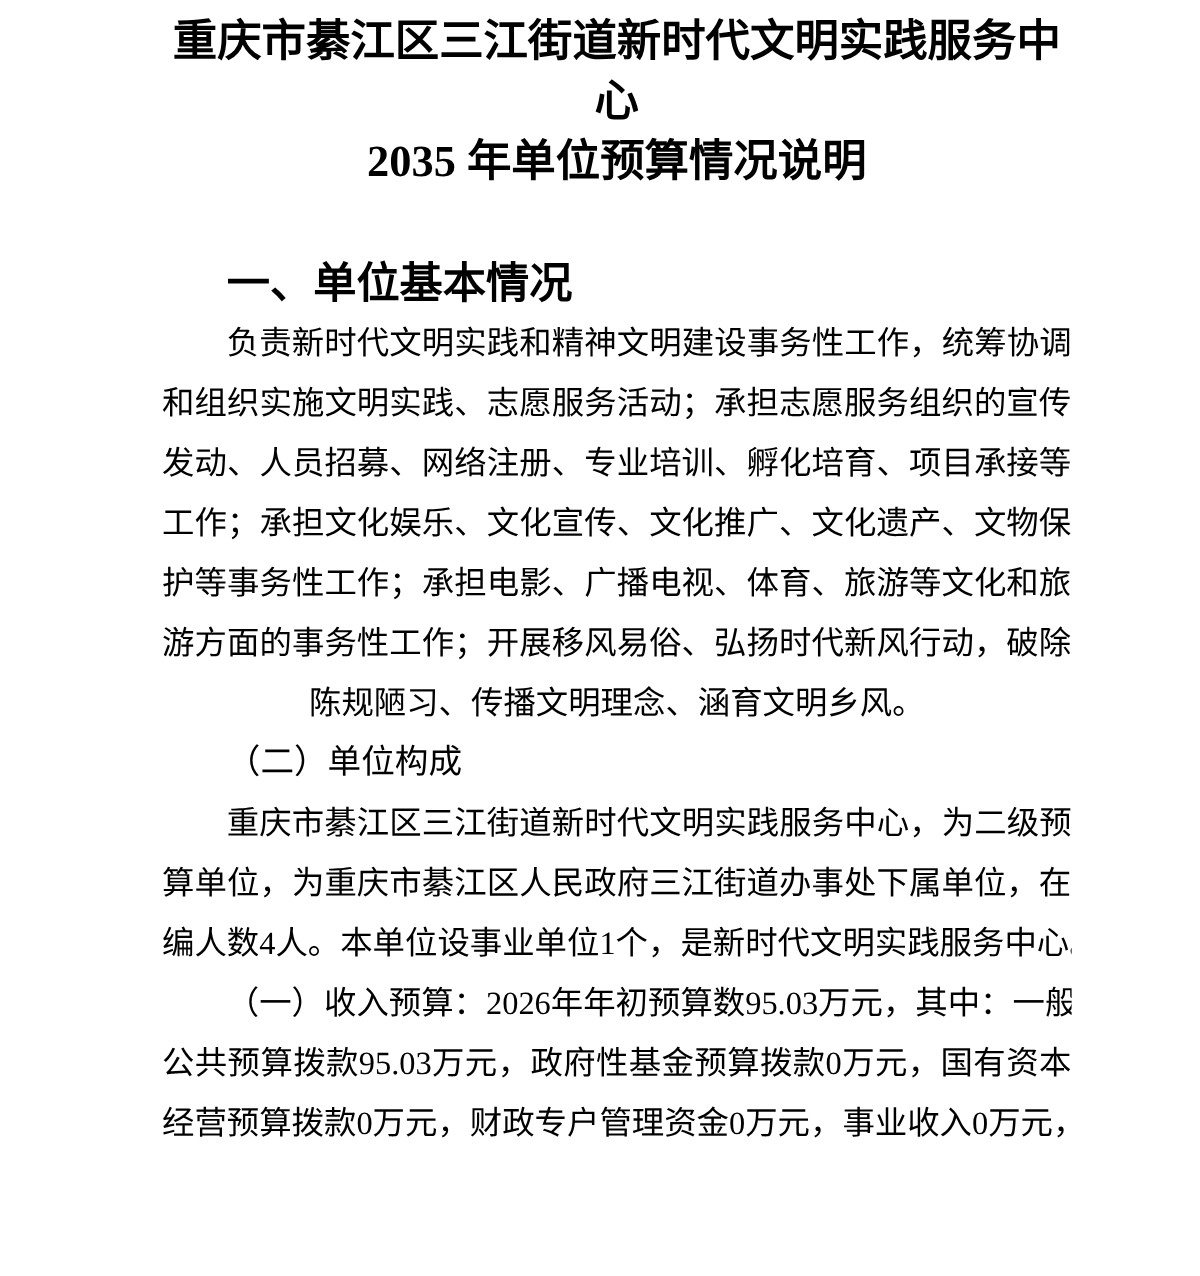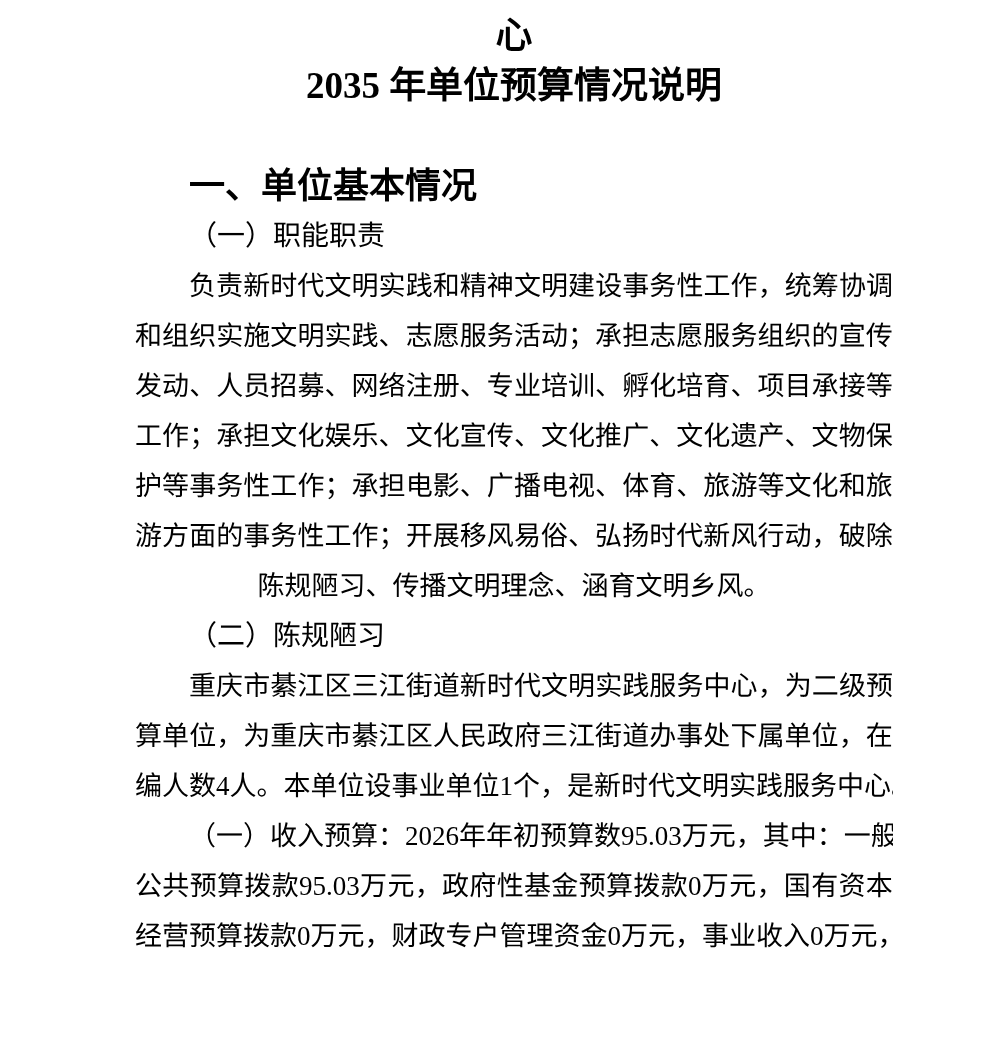--- a/index.html
+++ b/index.html
@@ -80,6 +80,7 @@
 <div class="page">
 
   <div class="title-block">
+    <div class="title-line">重庆市綦江区三江街道新时代文明实践服务中</div>
     <div class="title-line">心</div>
     <div class="title-line">2035 年单位预算情况说明</div>
   </div>

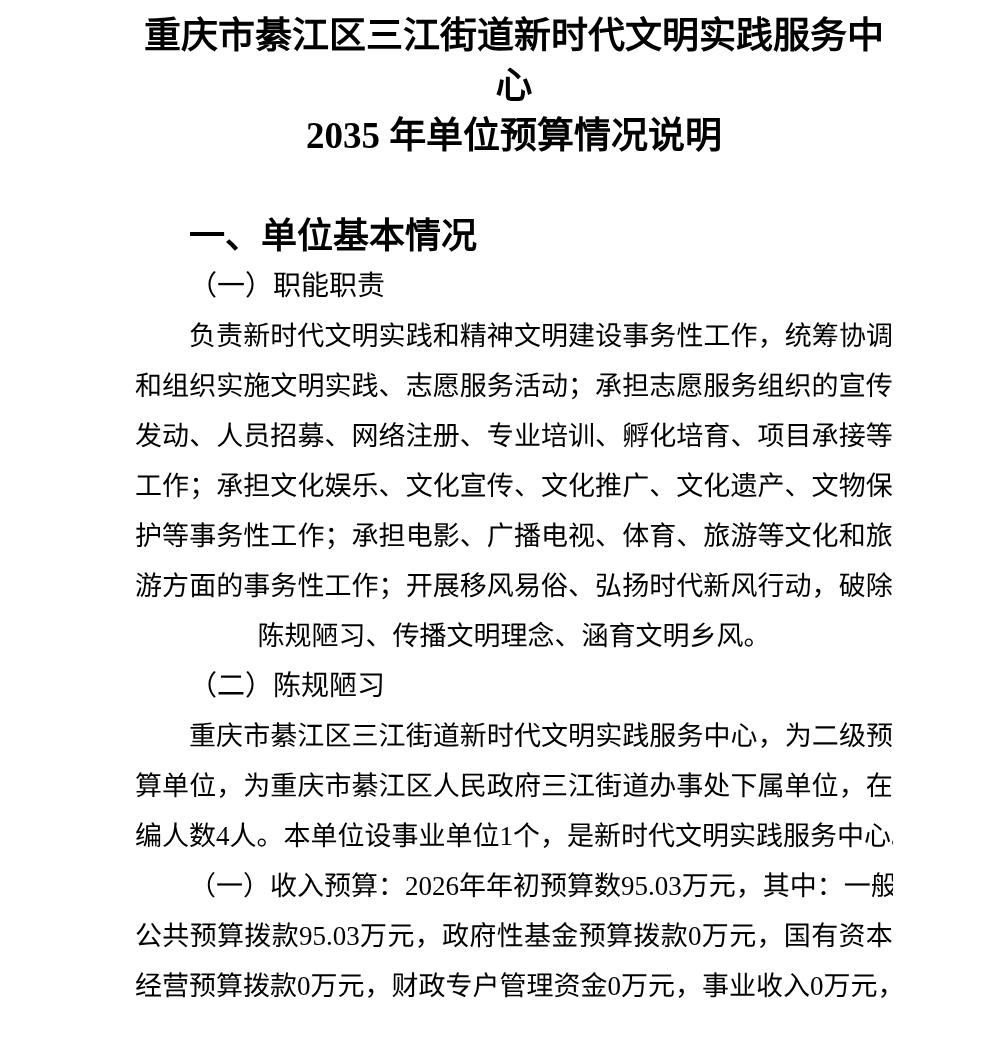--- a/index.html
+++ b/index.html
@@ -89,7 +89,6 @@
 
     <div class="line h1">一、单位基本情况</div>
 
-    <div class="line h2">（一）职能职责</div>
 
     <div class="line indent jline">
         <span>负</span>

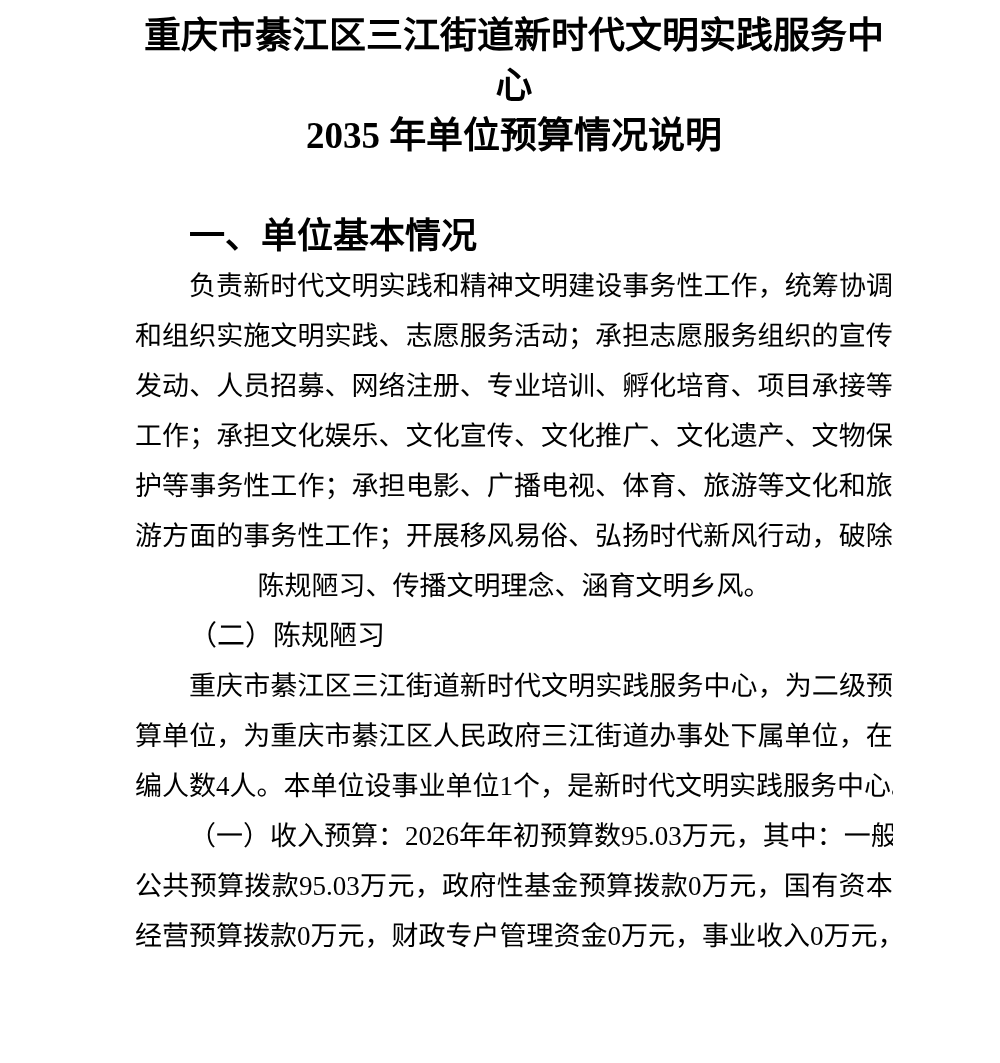--- a/index.html
+++ b/index.html
@@ -270,7 +270,7 @@
       </div>
     <div class="line plain">陈规陋习、传播文明理念、涵育文明乡风。</div>
 
-    <div class="line h2">（二）陈规陋习</div>
+    <div class="line h2">（二）单位构成</div>
 
     <div class="line indent jline">
         <span>重</span>

